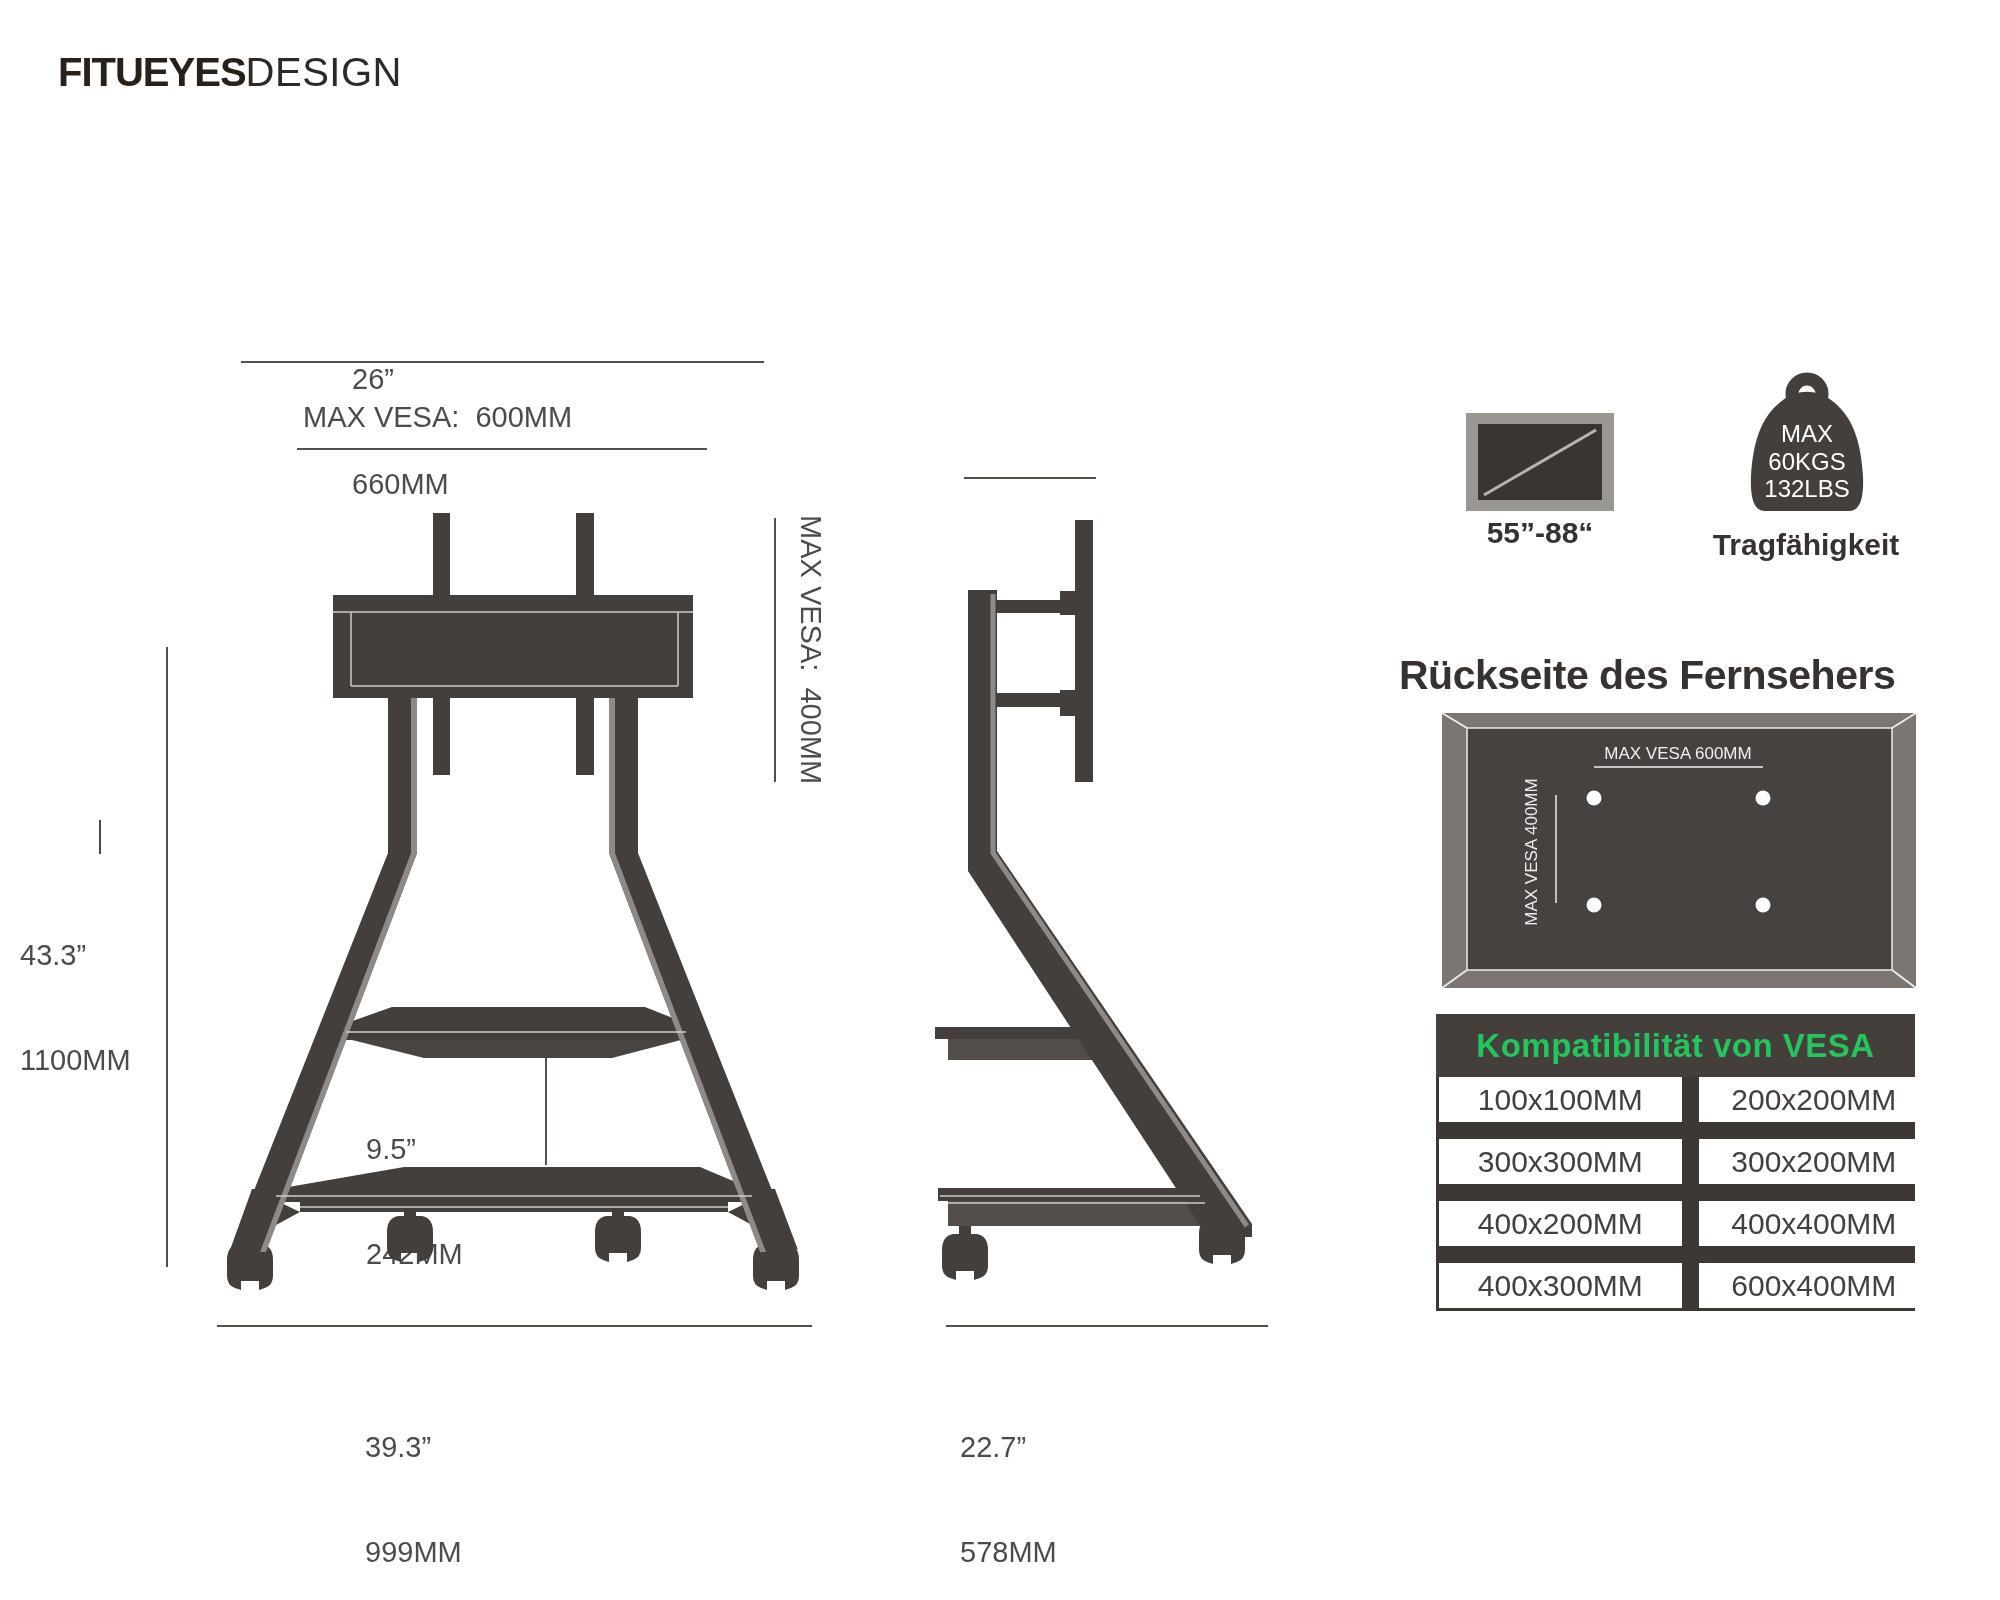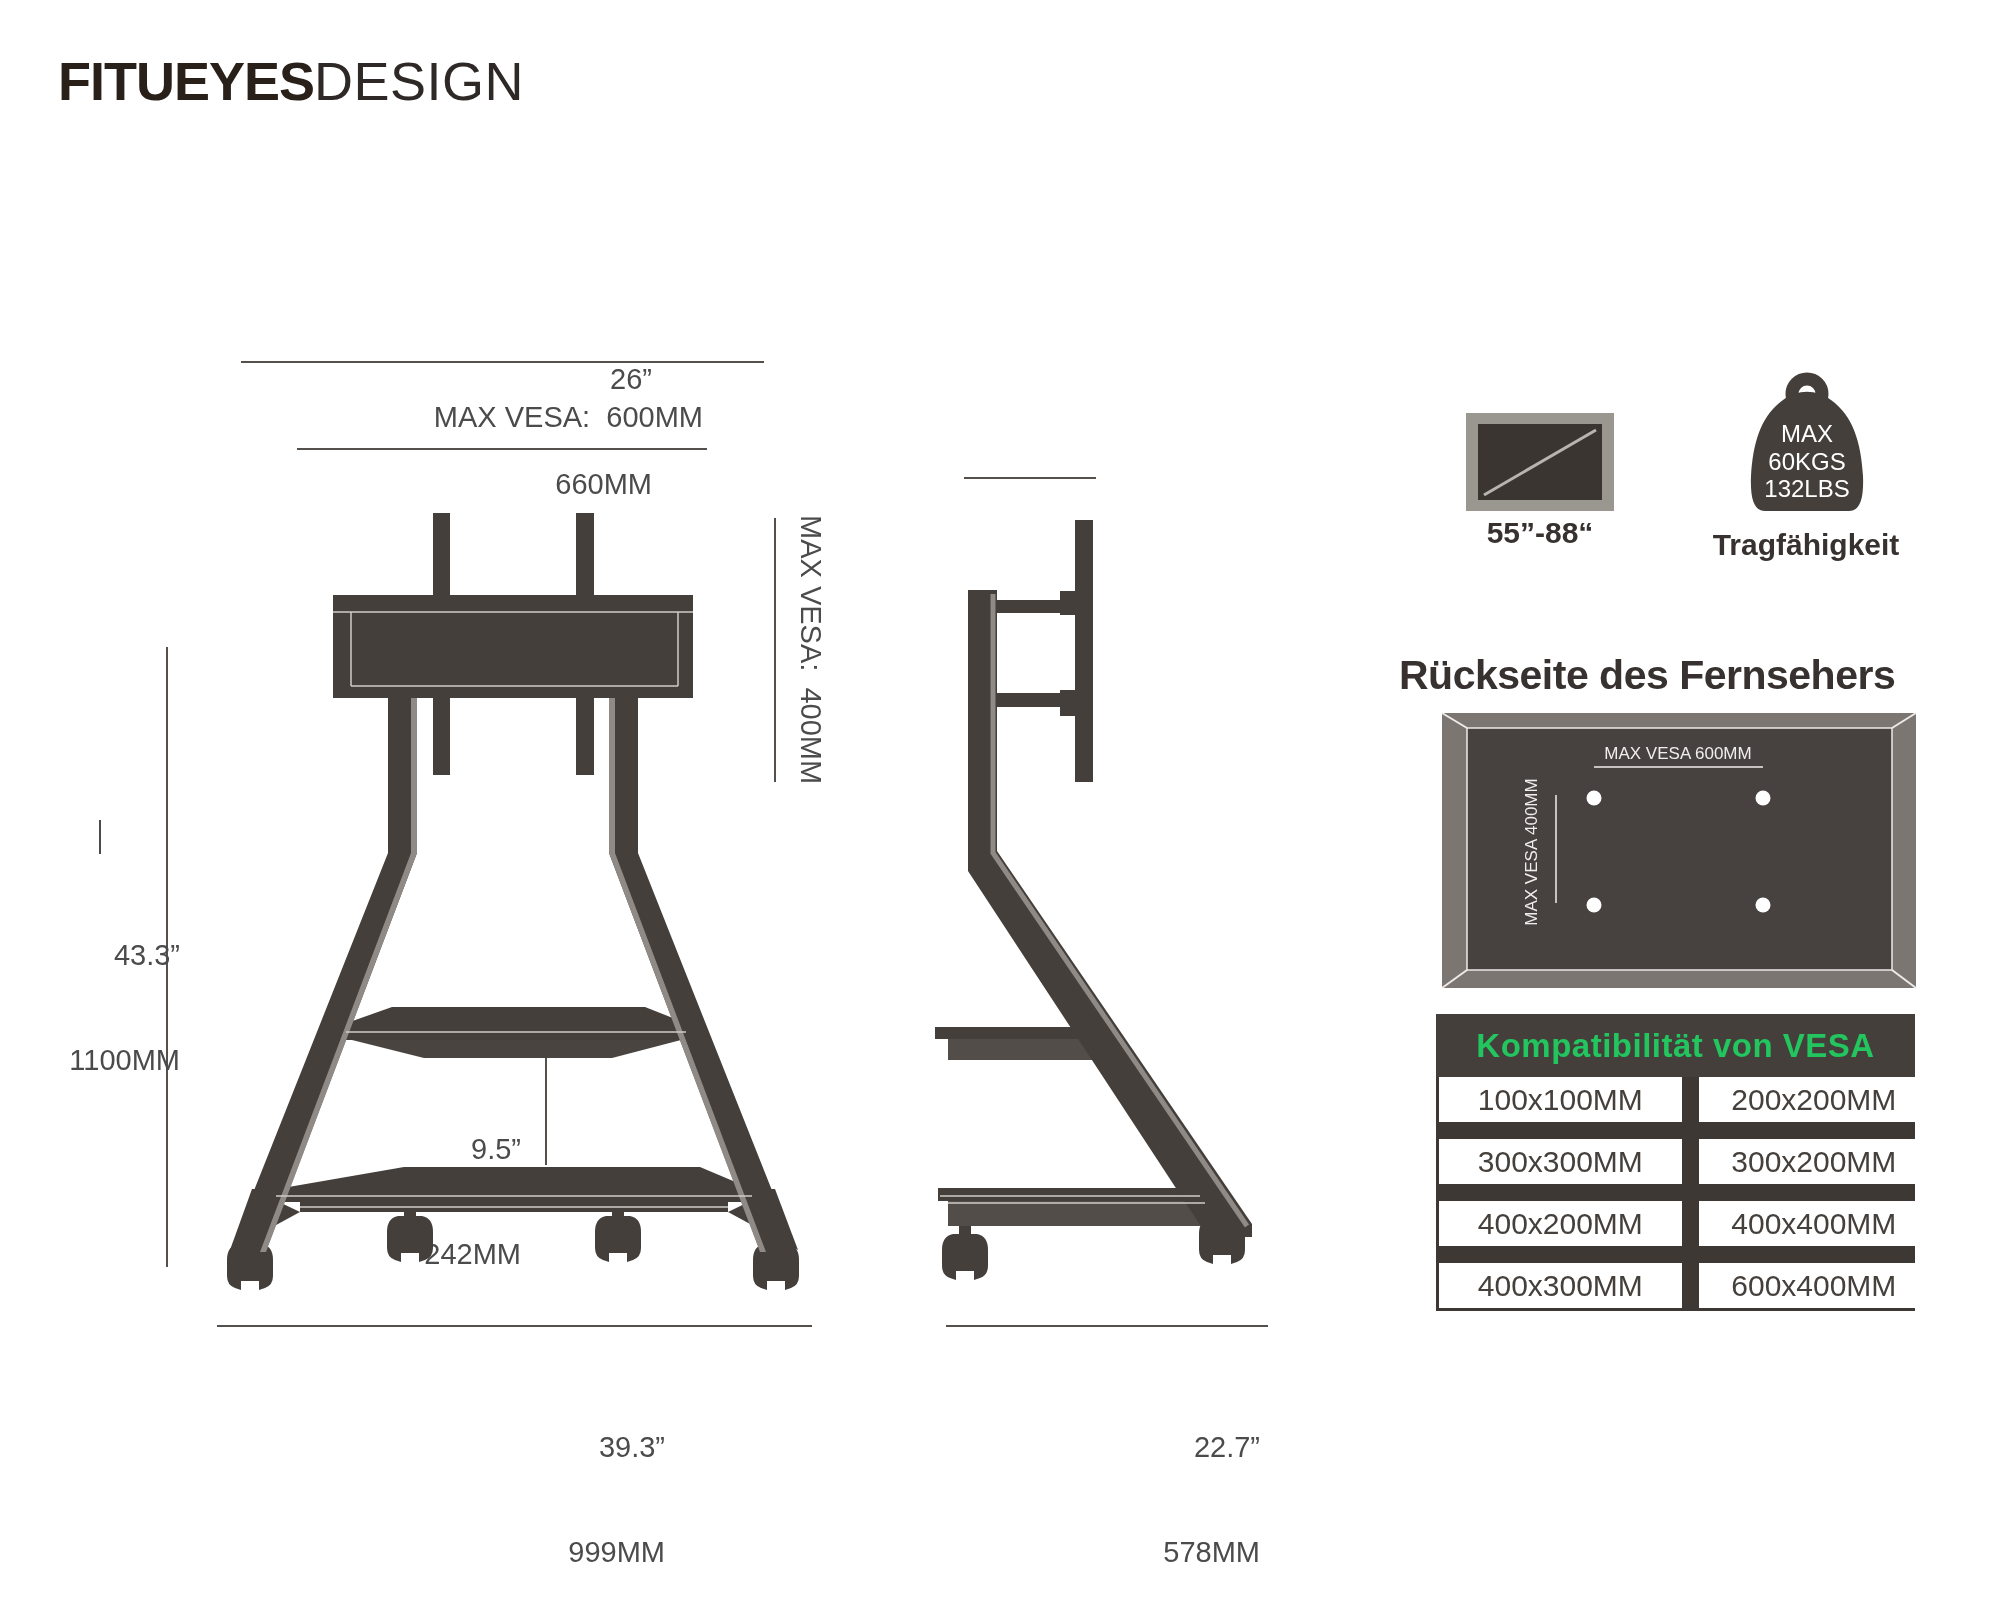--- a/index.html
+++ b/index.html
@@ -7,7 +7,7 @@
           font-family:"Liberation Sans",sans-serif;}
   .abs{position:absolute;}
   
-  .logo{left:58px;top:50px;font-size:54px;color:#282019;letter-spacing:-1px;white-space:nowrap;}
+  .logo{left:58px;top:50px;font-size:40px;color:#282019;letter-spacing:-1px;white-space:nowrap;}
   .logo .heavy{font-weight:800;}
   .logo .light{font-weight:300;letter-spacing:0.5px;color:#2e2926;}
   

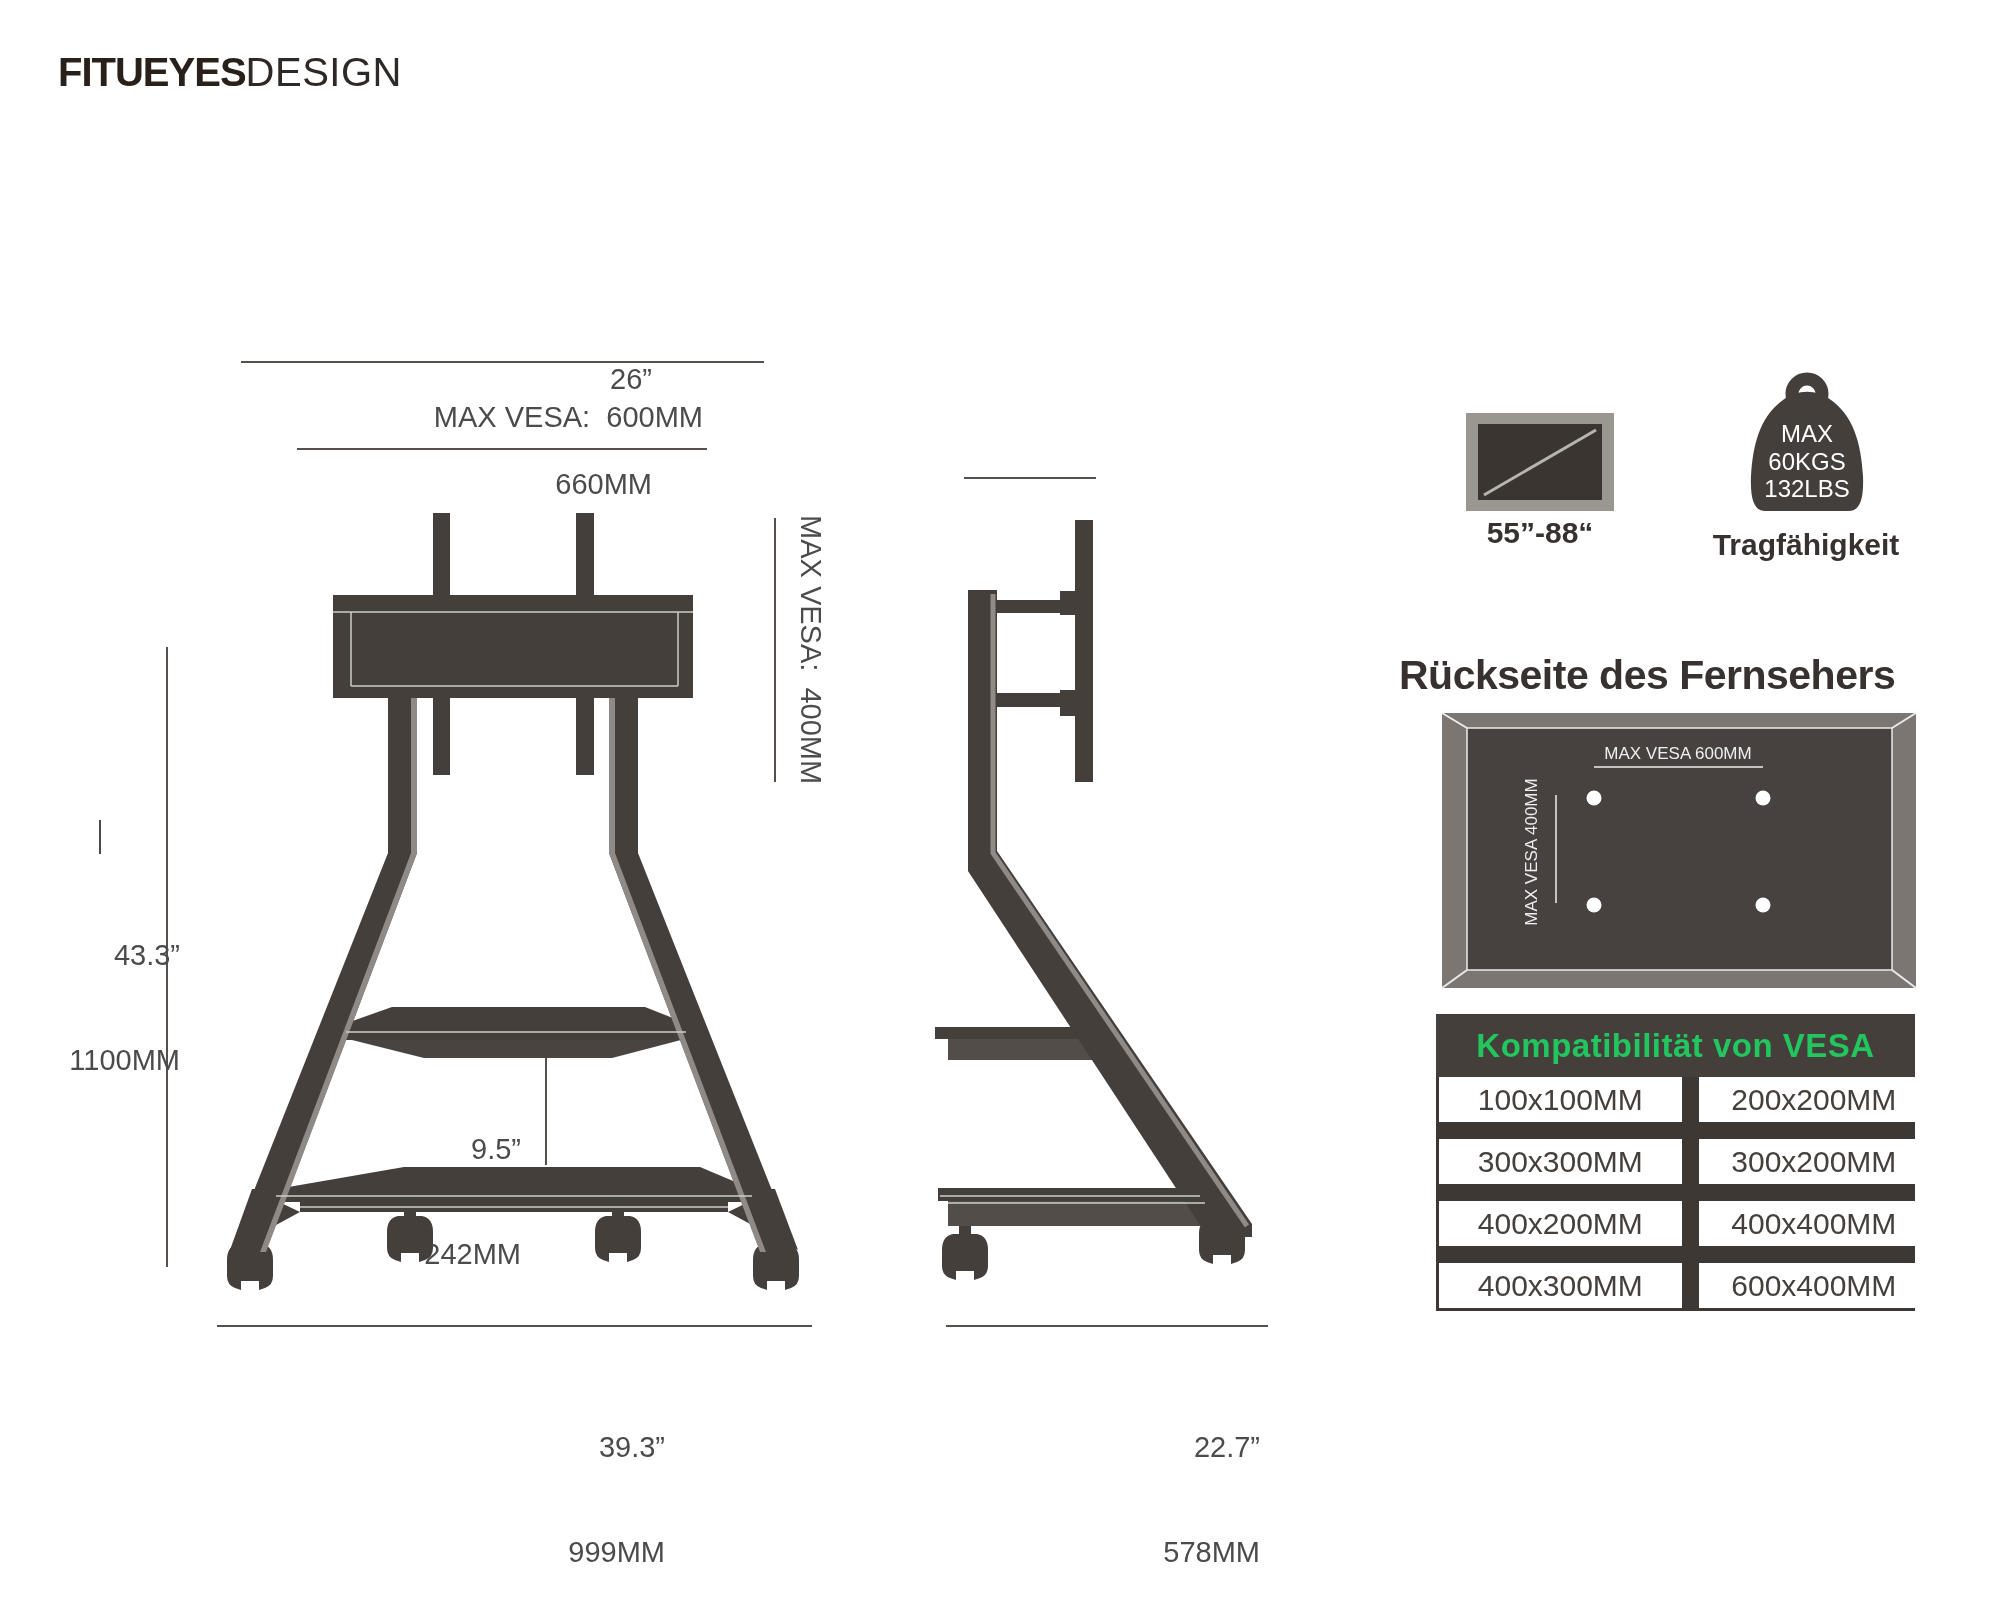--- a/index.html
+++ b/index.html
@@ -11,7 +11,7 @@
   .logo .heavy{font-weight:800;}
   .logo .light{font-weight:300;letter-spacing:0.5px;color:#2e2926;}
   
-  .dim{font-size:29px;color:#4b4b4b;text-align:right;line-height:35px;white-space:pre;}
+  .dim{font-size:29px;color:#4b4b4b;text-align:left;line-height:35px;white-space:pre;}
   .dimline-h{height:2px;background:#55504c;}
   .dimline-v{width:2px;background:#55504c;}
   .vtext{writing-mode:vertical-rl;text-align:center;}

